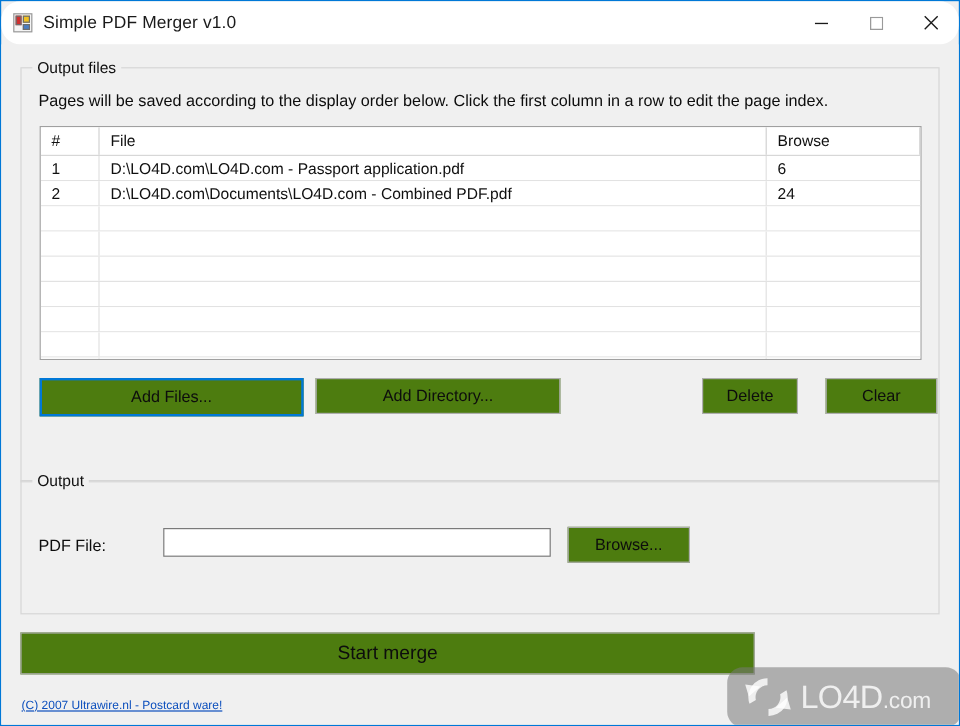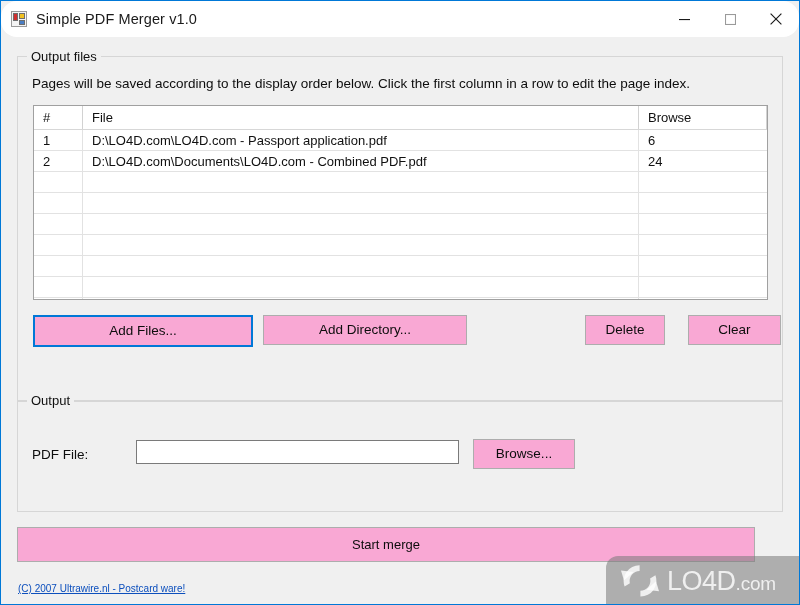--- a/index.html
+++ b/index.html
@@ -164,7 +164,7 @@
   .btn {
     position: absolute;
     box-sizing: border-box;
-    background: #f9a8d4;
+    background: #4d7c0f;
     border: 1px solid #adadad;
     font-family: "Liberation Sans", sans-serif;
     font-size: 13.5px;

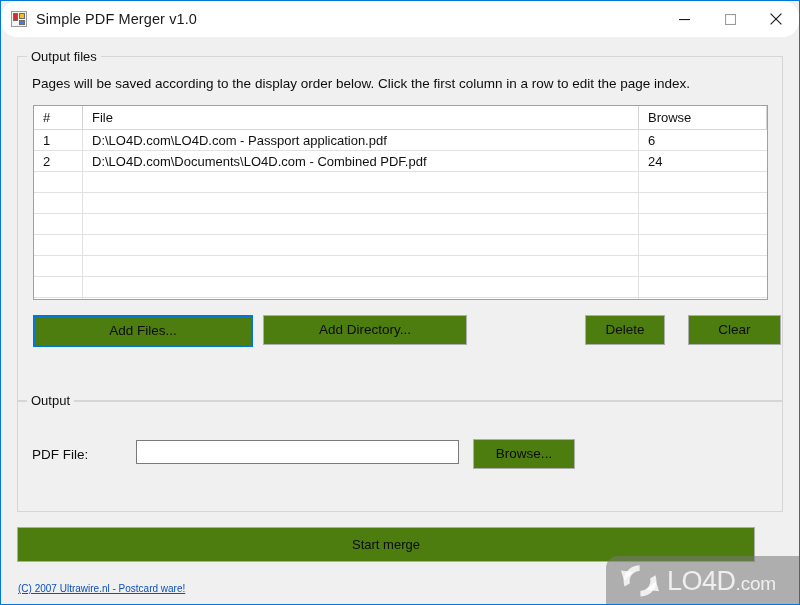--- a/index.html
+++ b/index.html
@@ -215,9 +215,9 @@
   #btn-start-merge {
     left: 16px;
     top: 490px;
-    width: 738px;
+    width: 612px;
     height: 35px;
-    font-size: 13px;
+    font-size: 16px;
   }
 
   

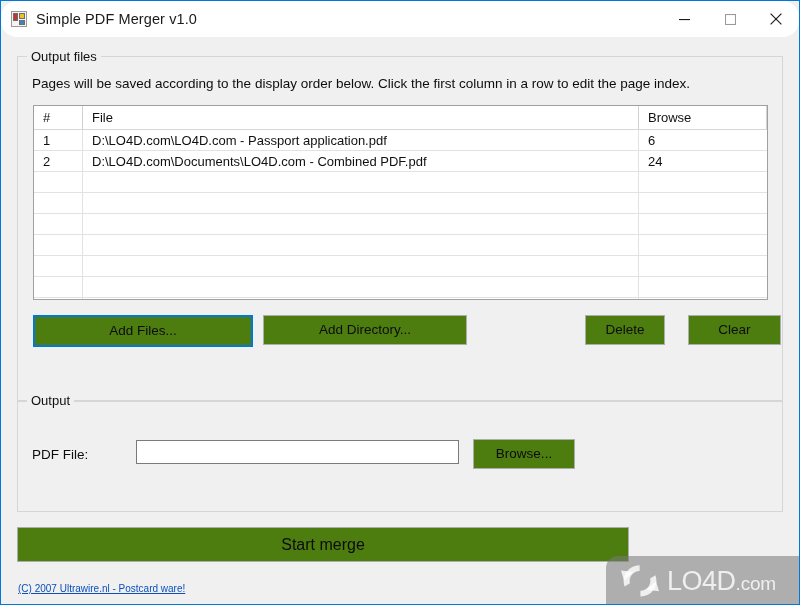--- a/index.html
+++ b/index.html
@@ -244,6 +244,7 @@
     display: flex;
     align-items: center;
     pointer-events: none;
+    border-radius: 13px;
   }
   #watermark-logo { margin-left: 13px; margin-right: 6px; flex: none; }
   #watermark-text {

